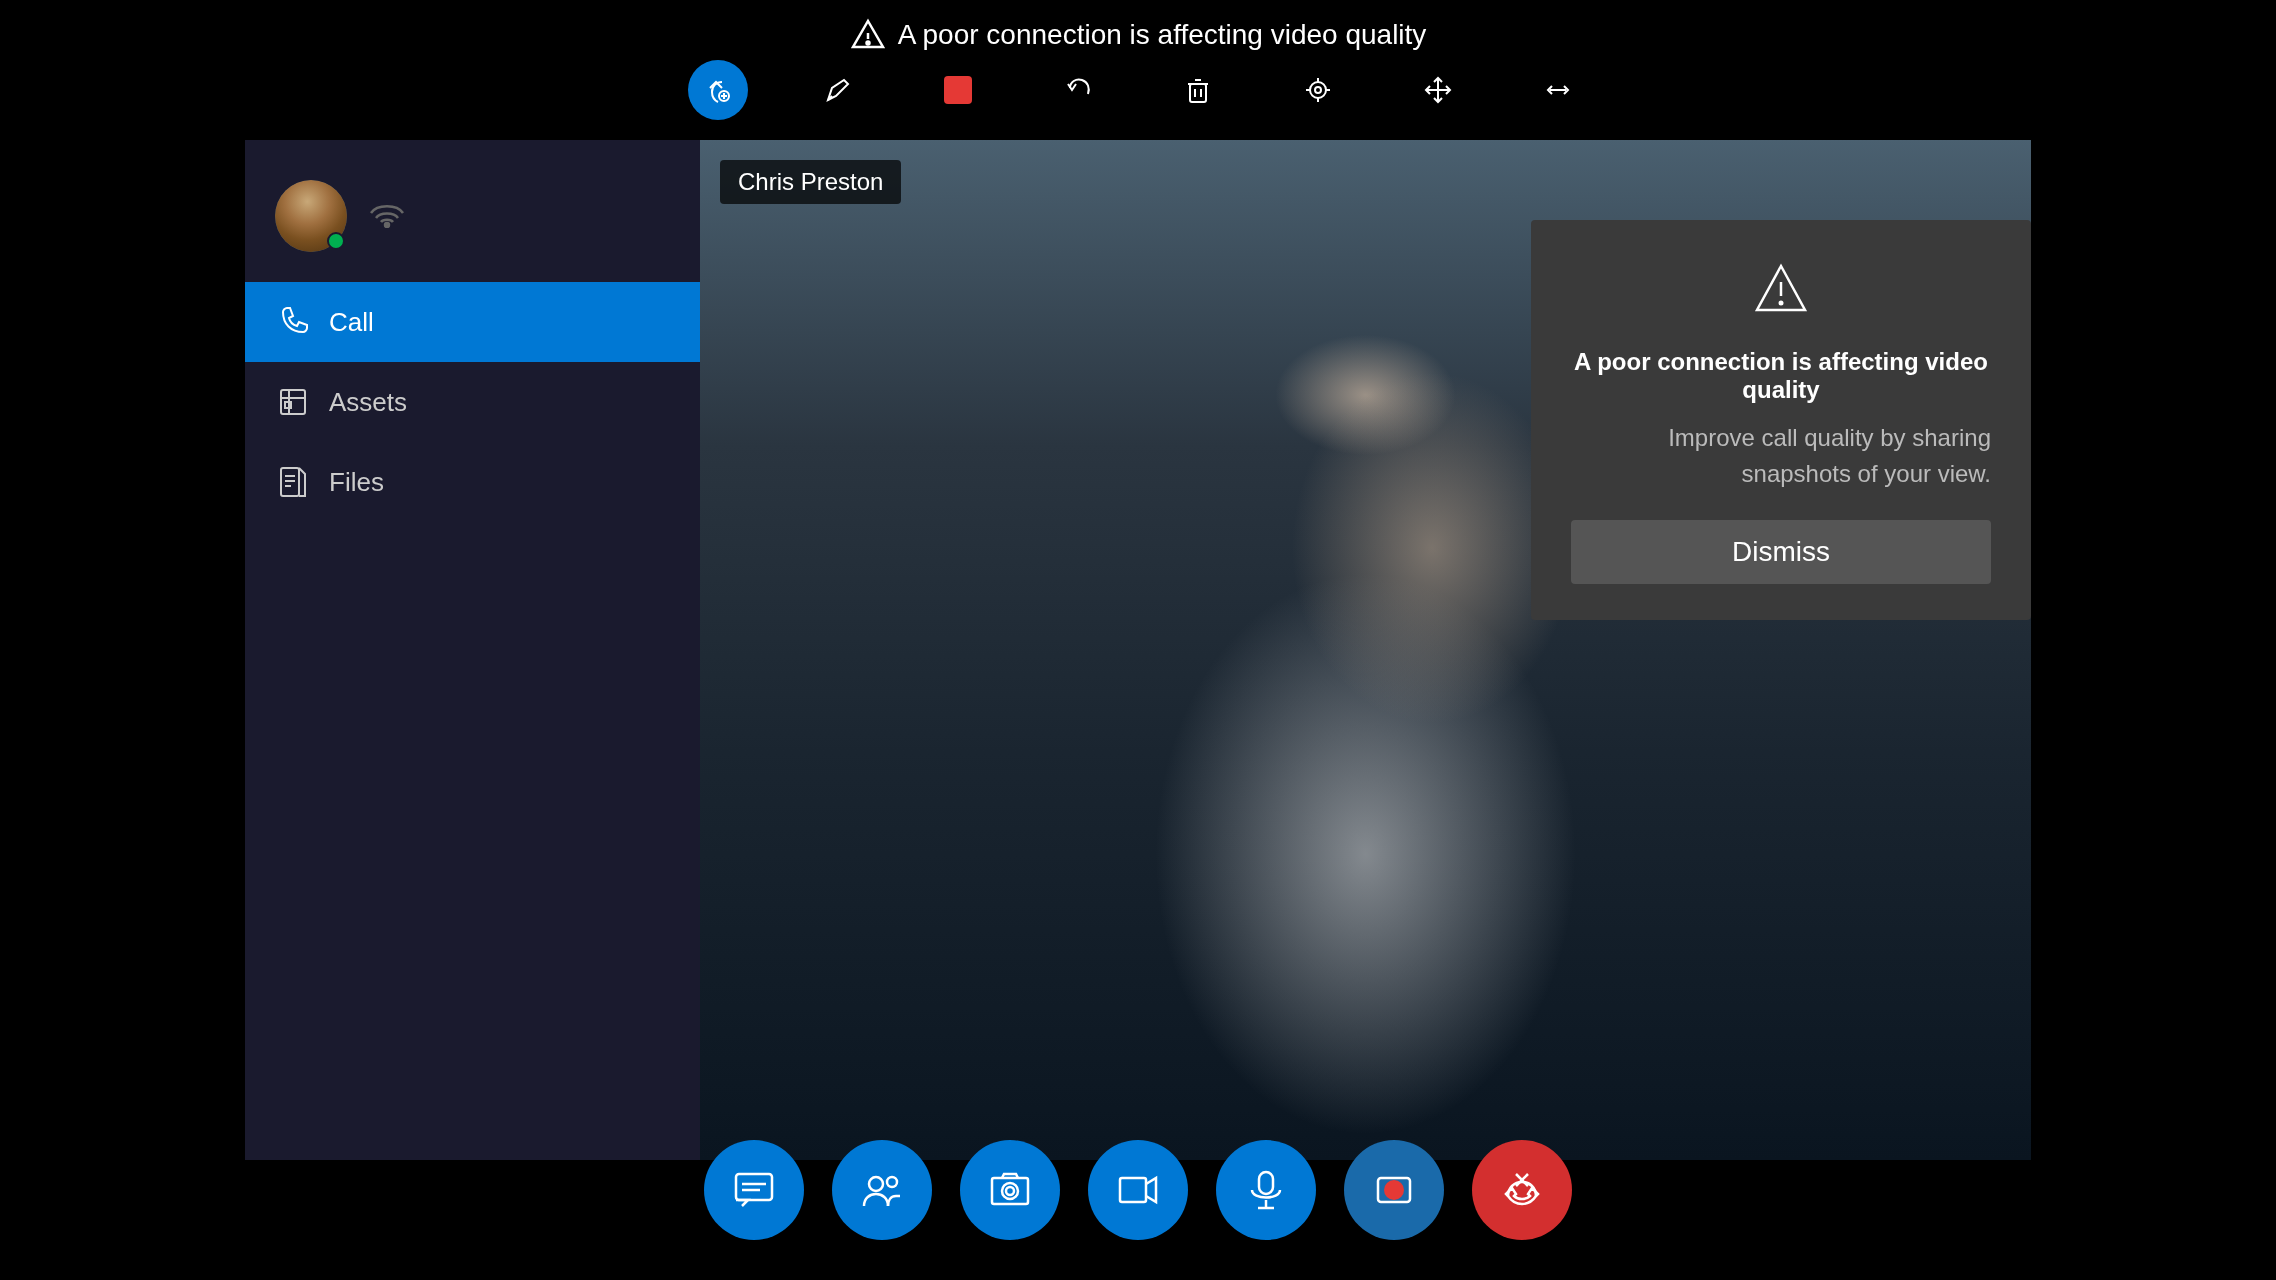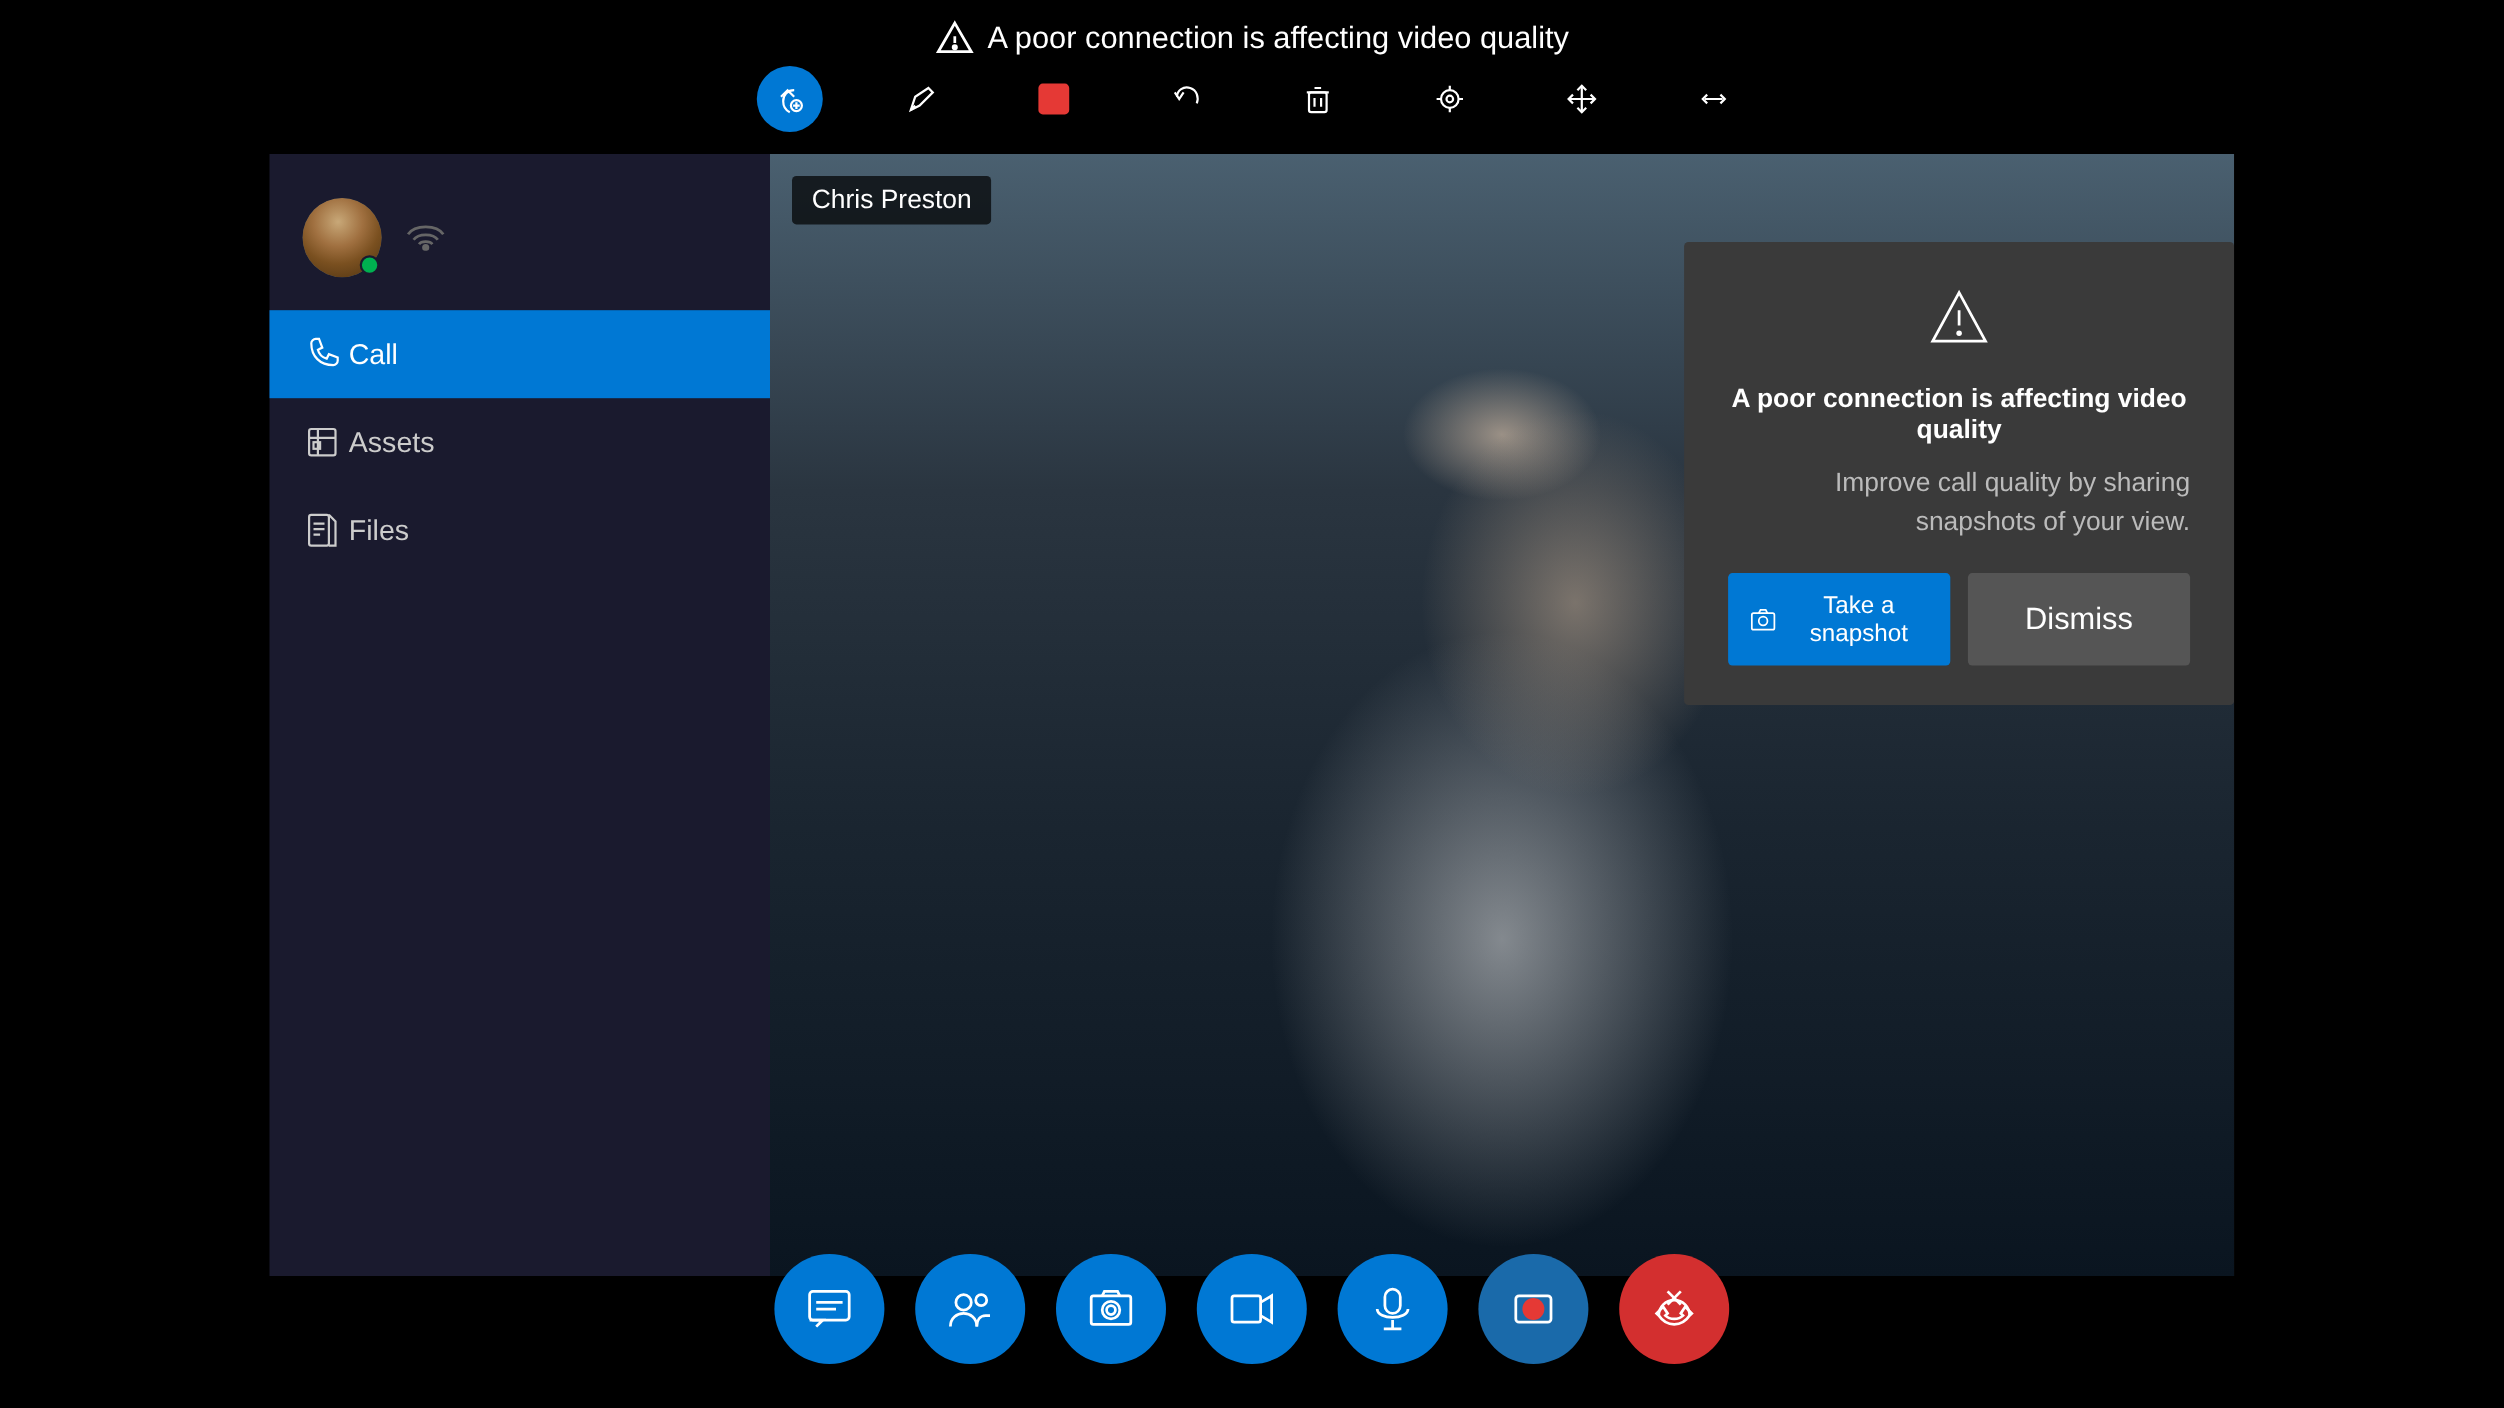--- a/index.html
+++ b/index.html
@@ -140,7 +140,7 @@
       padding: 22px 30px;
       display: flex;
       align-items: center;
-      gap: 6px;
+      gap: 18px;
       cursor: pointer;
       color: #ccc;
       font-size: 26px;

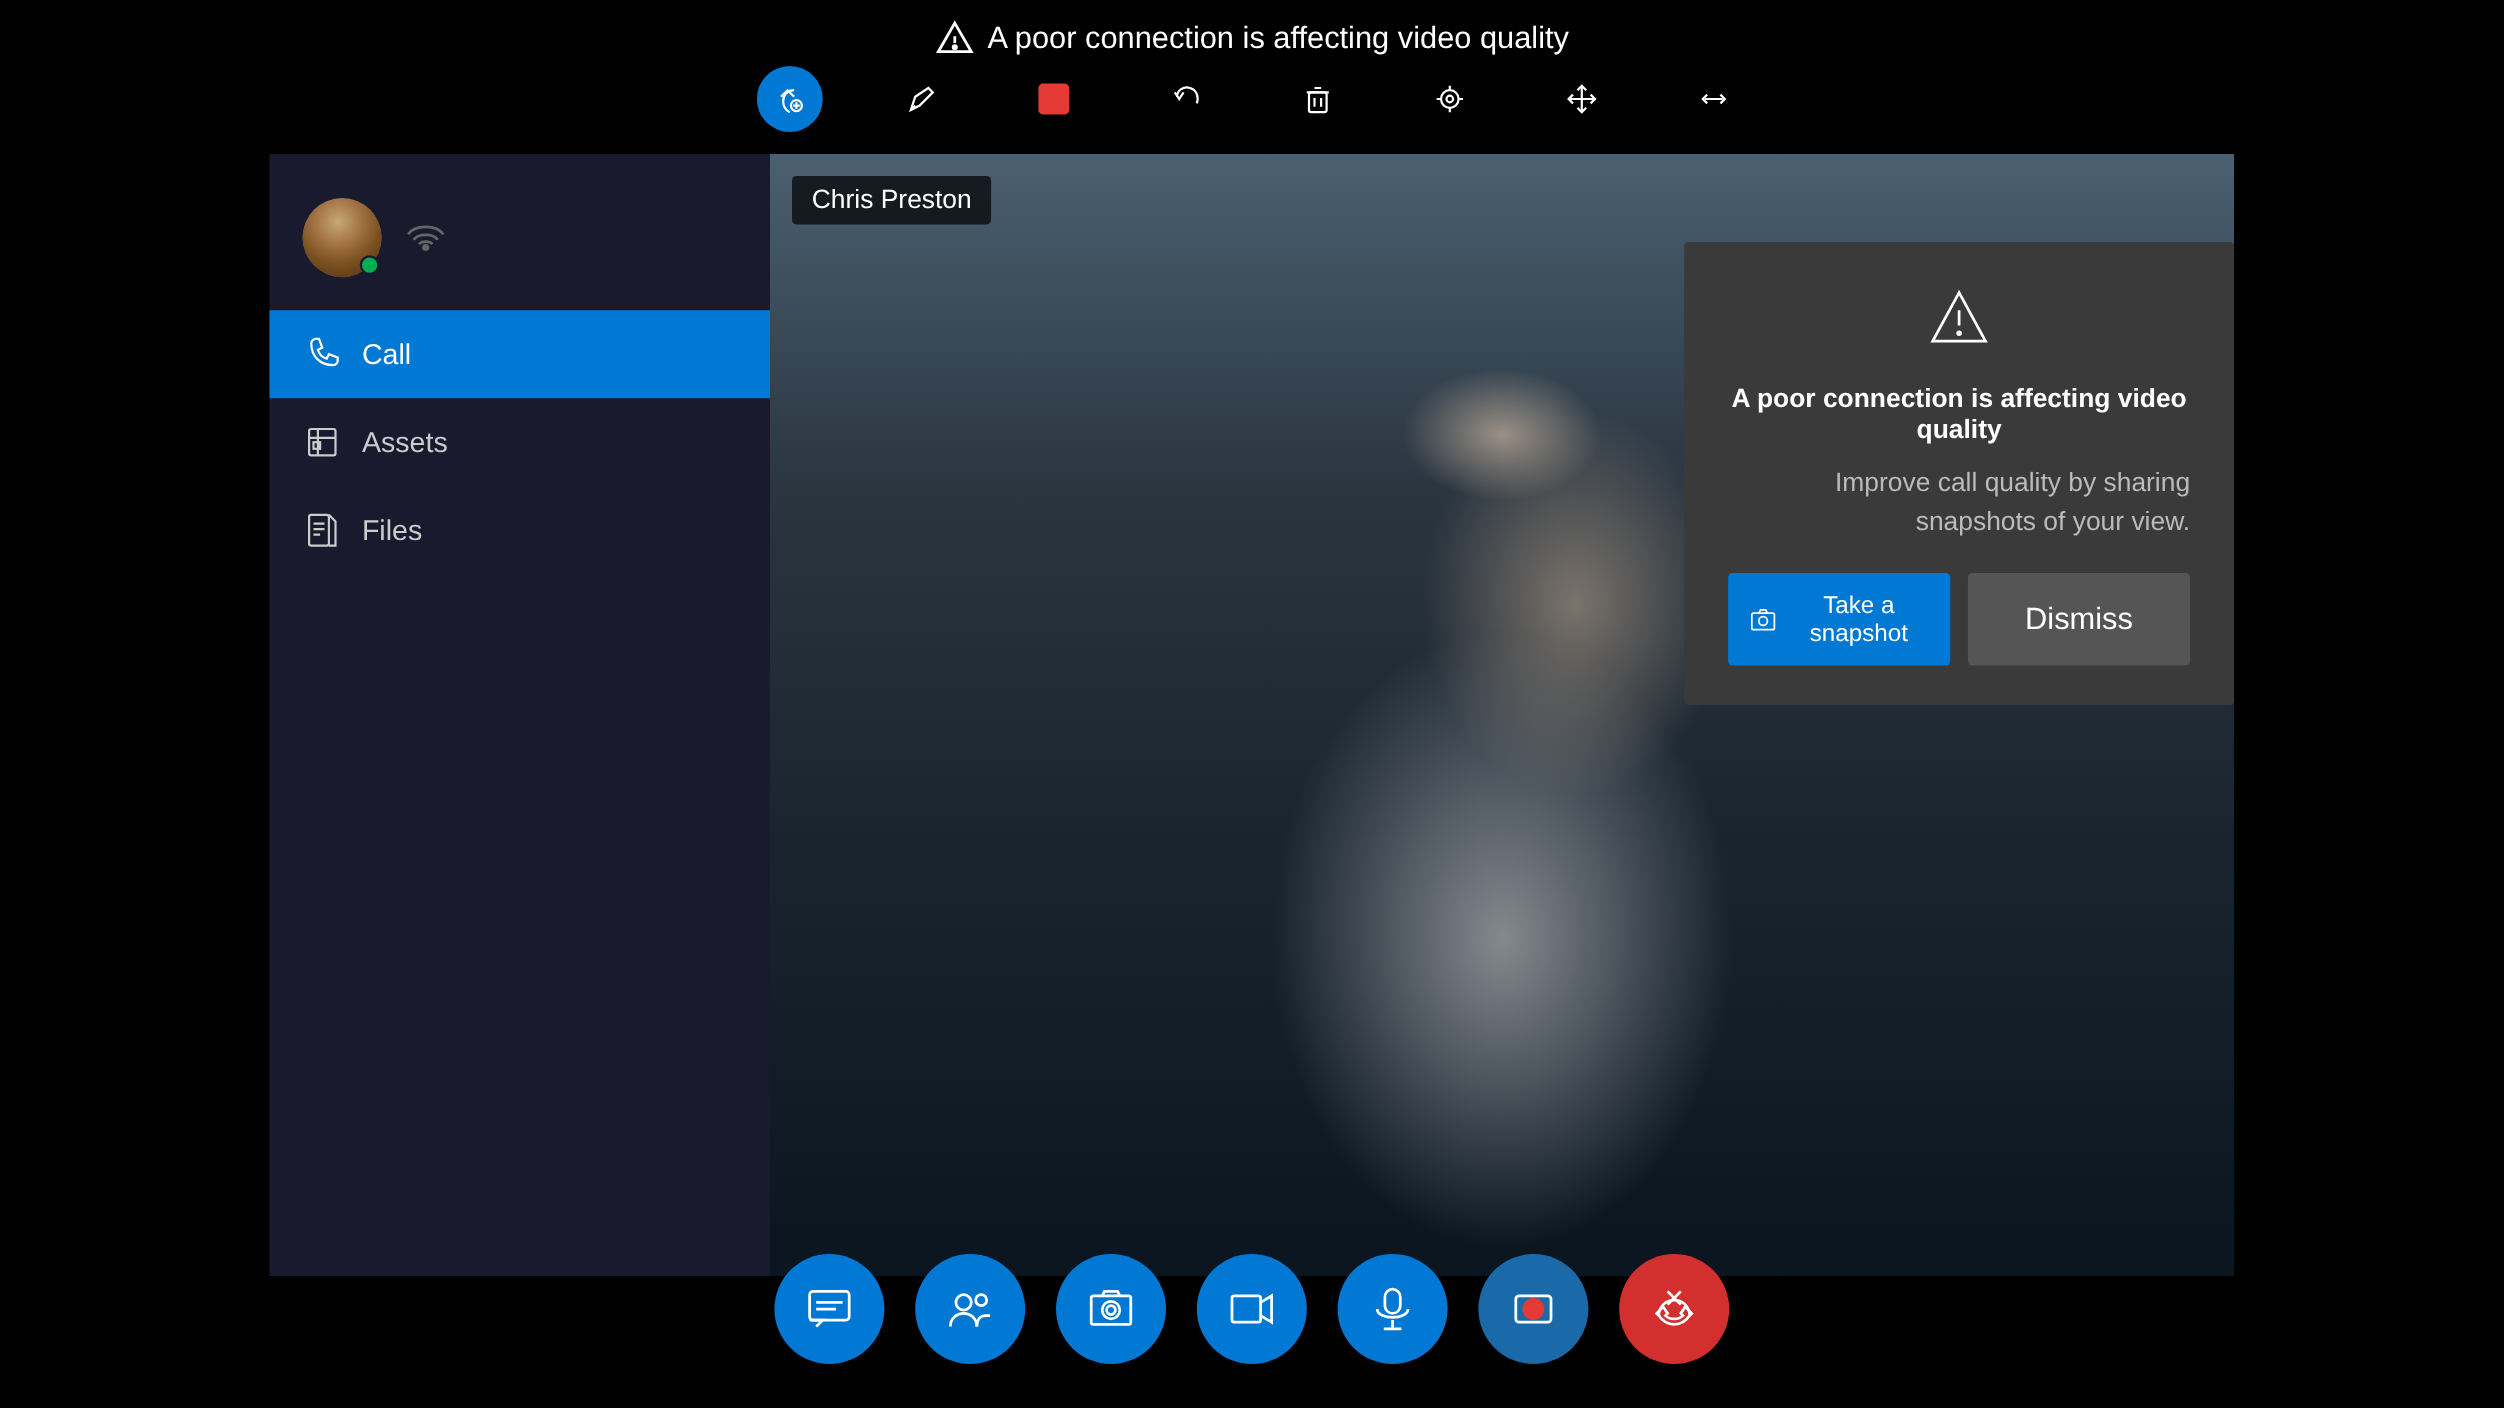--- a/index.html
+++ b/index.html
@@ -469,14 +469,6 @@
         <div id="popup-title">A poor connection is affecting video quality</div>
         <div id="popup-subtitle">Improve call quality by sharing snapshots of your view.</div>
         <div id="popup-buttons">
-          <button id="snapshot-btn">
-            <svg width="30" height="30" viewBox="0 0 30 30" fill="none" stroke="#fff" stroke-width="2">
-              <rect x="2" y="8" width="26" height="19" rx="2"></rect>
-              <circle cx="15" cy="17" r="5"></circle>
-              <path d="M10 8 L12 4 L18 4 L20 8"></path>
-            </svg>
-            <span>Take a snapshot</span>
-          </button>
           <button id="dismiss-btn">
             <span>Dismiss</span>
           </button>

